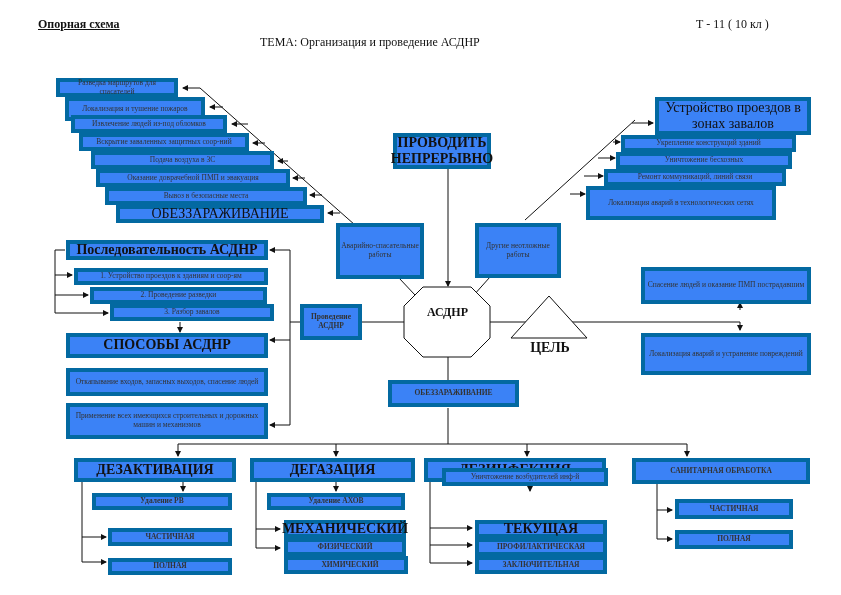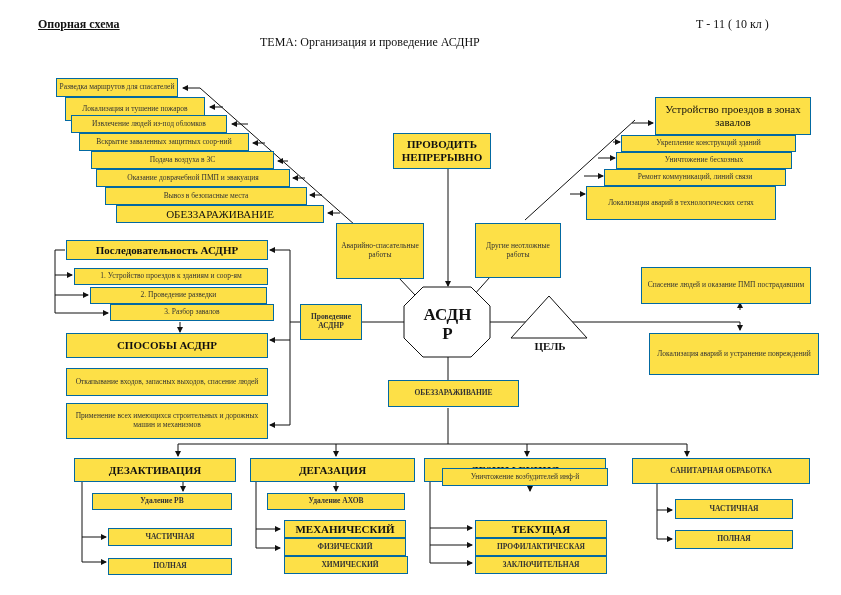--- a/index.html
+++ b/index.html
@@ -5,7 +5,7 @@
   html,body{margin:0;padding:0;background:#fff;}
   body{width:841px;height:595px;position:relative;overflow:hidden;font-family:"Liberation Serif","DejaVu Serif",serif;color:#111;}
   .abs{position:absolute;}
-  .box{position:absolute;border:1px solid #0369a1;background:#fde047;box-sizing:border-box;display:flex;align-items:center;justify-content:center;text-align:center;line-height:1.15;}
+  .box{position:absolute;border:4px solid #0369a1;background:#3b82f6;box-sizing:border-box;display:flex;align-items:center;justify-content:center;text-align:center;line-height:1.15;}
   .sm{font-size:7.5px;color:#333;}
   .md{font-size:11px;}
   .bold{font-weight:bold;}

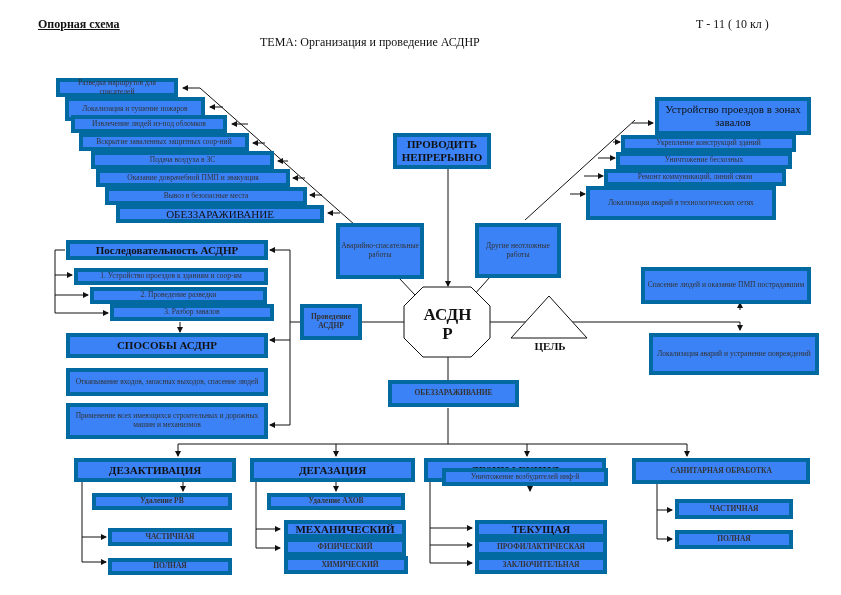--- a/index.html
+++ b/index.html
@@ -7,7 +7,7 @@
   .abs{position:absolute;}
   .box{position:absolute;border:4px solid #0369a1;background:#3b82f6;box-sizing:border-box;display:flex;align-items:center;justify-content:center;text-align:center;line-height:1.15;}
   .sm{font-size:7.5px;color:#333;}
-  .md{font-size:11px;}
+  .md{font-size:14px;}
   .bold{font-weight:bold;}
   .hdr{font-size:12px;}
   .u{text-decoration:underline;font-weight:bold;}

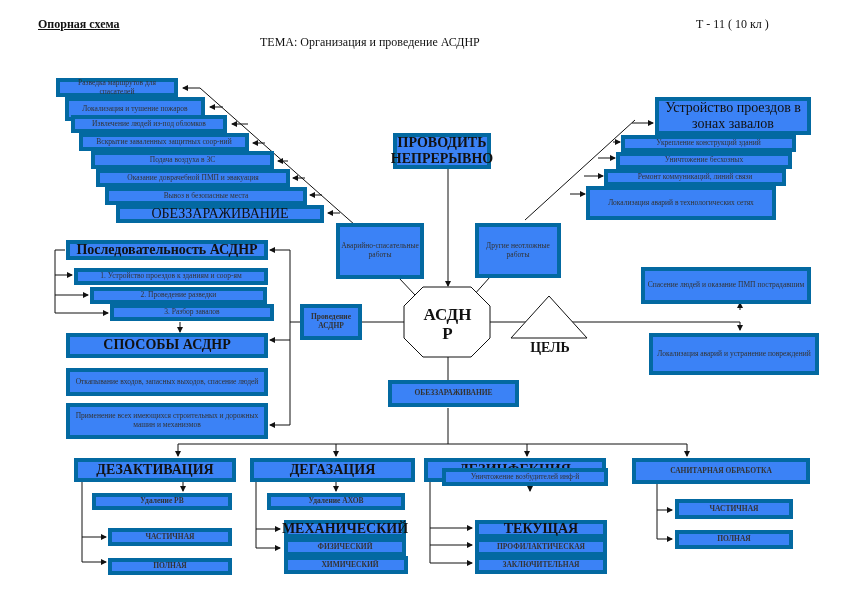--- a/index.html
+++ b/index.html
@@ -119,7 +119,7 @@
 <svg class="abs" style="left:403px;top:286px;" width="88" height="72">
   <polygon points="20,1 68,1 87,20 87,52 68,71 20,71 1,52 1,20" fill="#fff" stroke="#111" stroke-width="1"></polygon>
 </svg>
-<div class="abs bold" style="left:420px;top:306px;width:55px;font-size:17px;text-align:center;line-height:1.1;word-break:break-all;">АСДНР</div>
+<div class="abs bold" style="left:420px;top:306px;width:55px;font-size:12px;text-align:center;line-height:1.1;word-break:break-all;">АСДНР</div>
 
 <div class="box sm bold" style="left:300px;top:304px;width:62px;height:36px;">Проведение АСДНР</div>
 

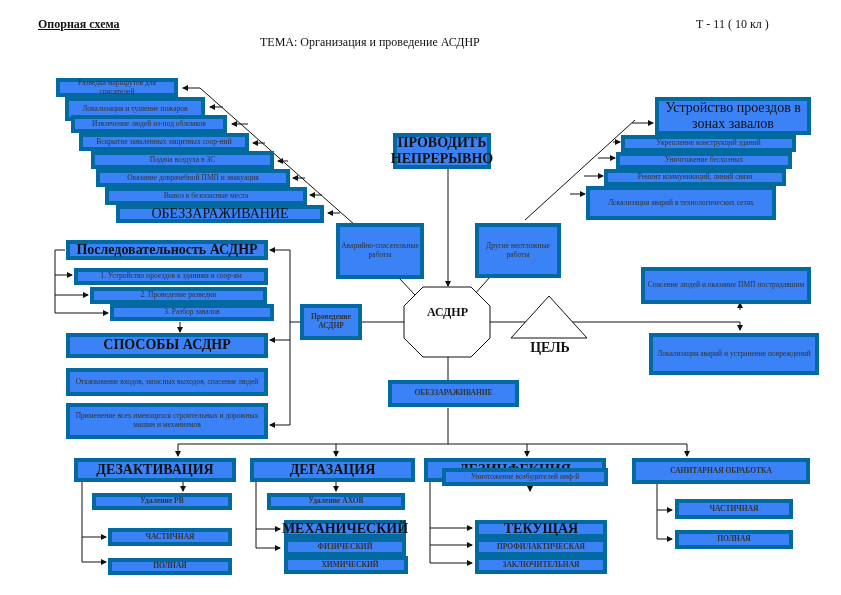--- a/index.html
+++ b/index.html
@@ -131,7 +131,7 @@
 <div class="box sm bold" style="left:388px;top:380px;width:131px;height:27px;">ОБЕЗЗАРАЖИВАНИЕ</div>
 
 <div class="box sm" style="left:641px;top:267px;width:170px;height:37px;">Спасение людей и оказание ПМП пострадавшим</div>
-<div class="box sm" style="left:641px;top:333px;width:170px;height:42px;margin-left:8px;">Локализация аварий и устранение повреждений</div>
+<div class="box sm" style="left:641px;top:333px;width:170px;height:42px;">Локализация аварий и устранение повреждений</div>
 
 <div class="box md bold" style="left:66px;top:240px;width:202px;height:20px;">Последовательность АСДНР</div>
 <div class="box sm" style="left:74px;top:268px;width:194px;height:17px;">1. Устройство проездов к зданиям и соор-ям</div>

